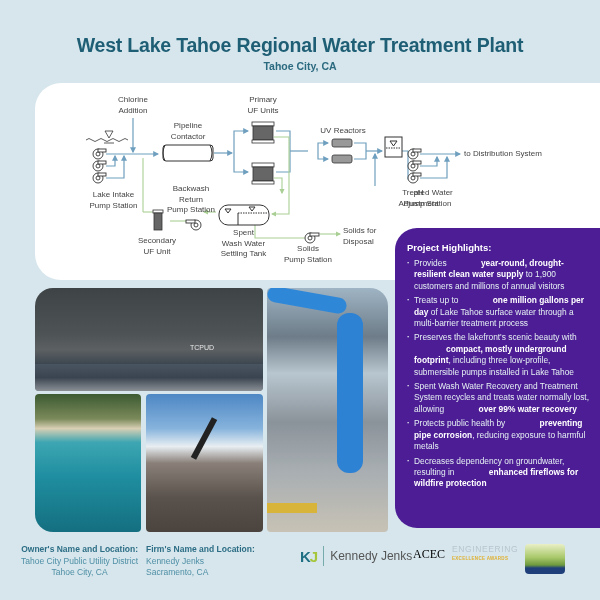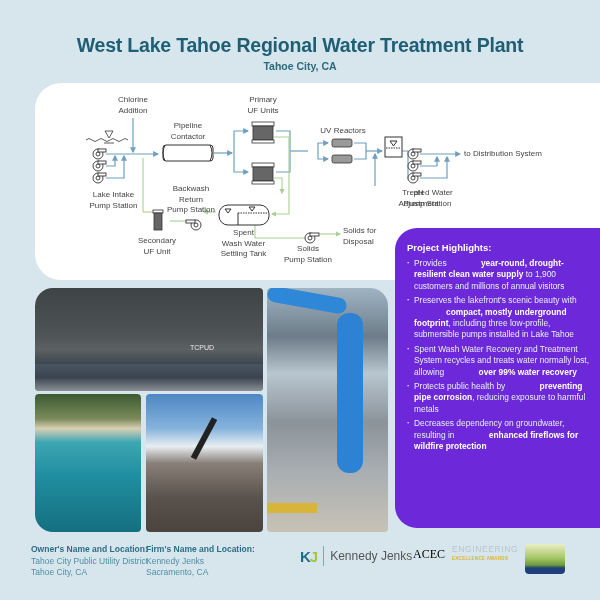--- a/index.html
+++ b/index.html
@@ -36,7 +36,7 @@
   svg.diagram { position: absolute; left: 0; top: 0; width: 600px; height: 290px; }
   .highlights {
     position: absolute; left: 395px; top: 228px; width: 205px; height: 300px;
-    background: #6d28d9;
+    background: #4c1d95;
     border-radius: 22px 0 0 22px;
     color: #f2f8f9; padding: 14px 10px 10px 12px;
   }

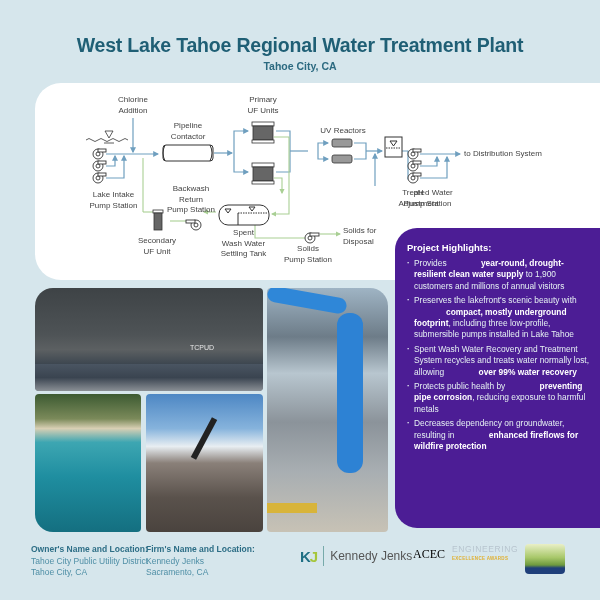--- a/index.html
+++ b/index.html
@@ -289,6 +289,7 @@
   <h3>Project Highlights:</h3>
   <ul>
     <li><span>Provides </span><b>year-round, drought-resilient clean water supply</b><span> to 1,900 customers and millions of annual visitors</span></li>
+    <li><span>Treats up to </span><b>one million gallons per day</b><span> of Lake Tahoe surface water through a multi-barrier treatment process</span></li>
     <li><span>Preserves the lakefront's scenic beauty with </span><b>compact, mostly underground footprint</b><span>, including three low-profile, submersible pumps installed in Lake Tahoe</span></li>
     <li><span>Spent Wash Water Recovery and Treatment System recycles and treats water normally lost, allowing </span><b>over 99% water recovery</b><span></span></li>
     <li><span>Protects public health by </span><b>preventing pipe corrosion</b><span>, reducing exposure to harmful metals</span></li>

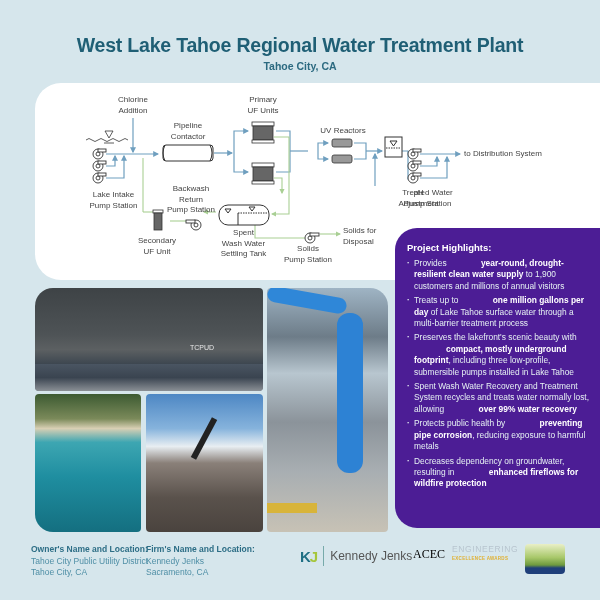--- a/index.html
+++ b/index.html
@@ -297,7 +297,7 @@
   </ul>
 </div>
 
-<div class="footer-col" style="left:31px;">
+<div class="footer-col" style="left:21px;text-align:center;">
   <div class="fh">Owner's Name and Location:</div>
   <div class="fv">Tahoe City Public Utility District</div>
   <div class="fv">Tahoe City, CA</div>

